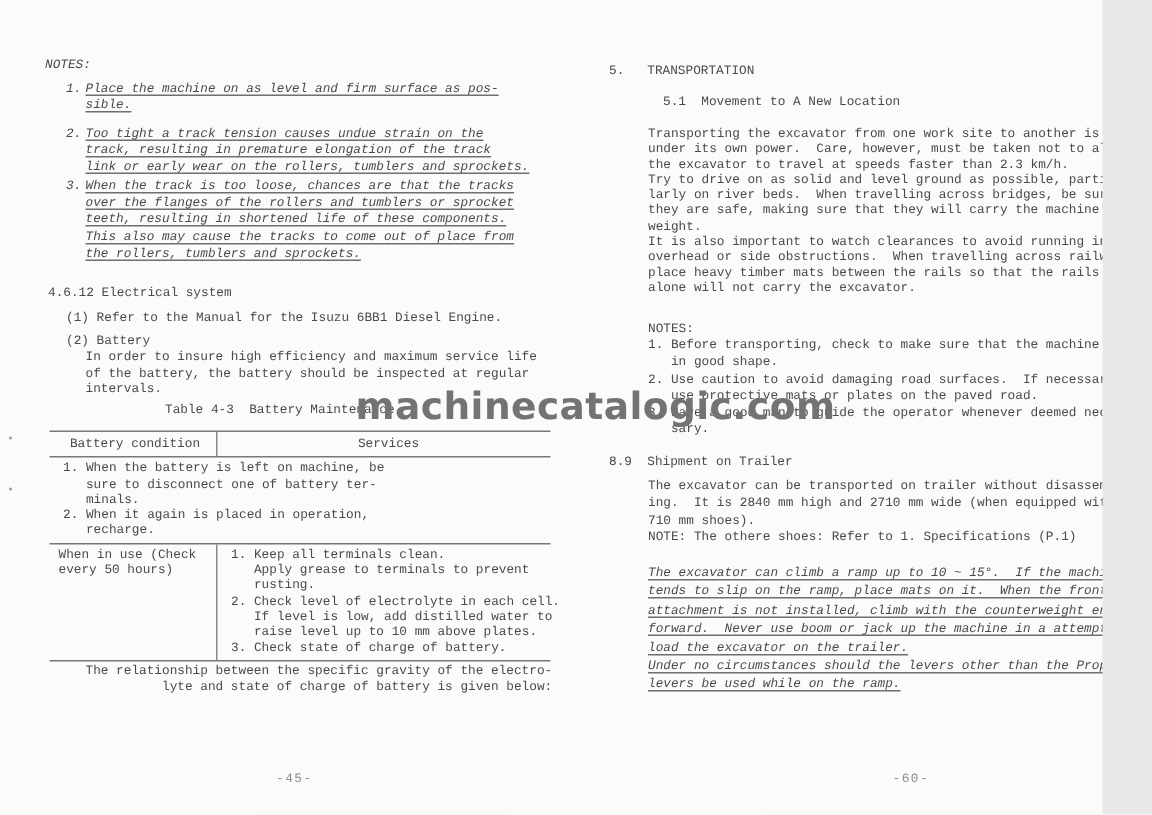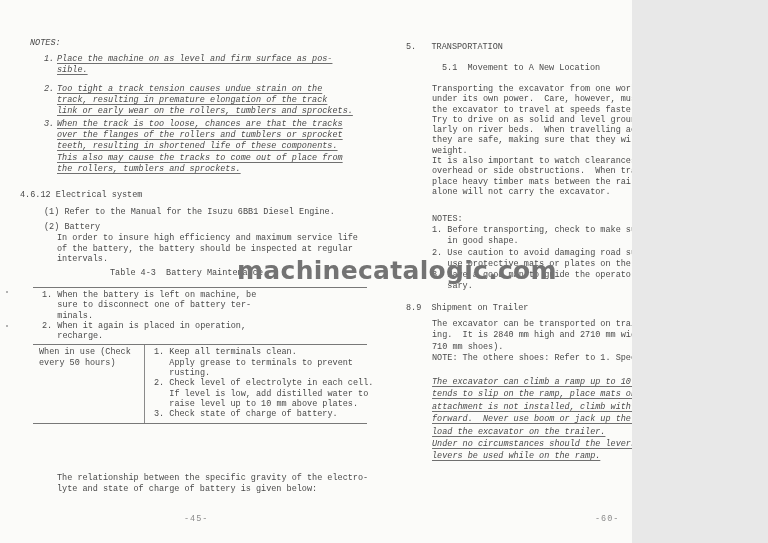--- a/index.html
+++ b/index.html
@@ -6,7 +6,7 @@
   body{background:#e8e8e8;}
   #scan{
     position:relative;
-    width:632px;height:543px;
+    width:735px;height:543px;
     background:#fbfbf9;
     overflow:hidden;
     font-family:"Liberation Mono", monospace;

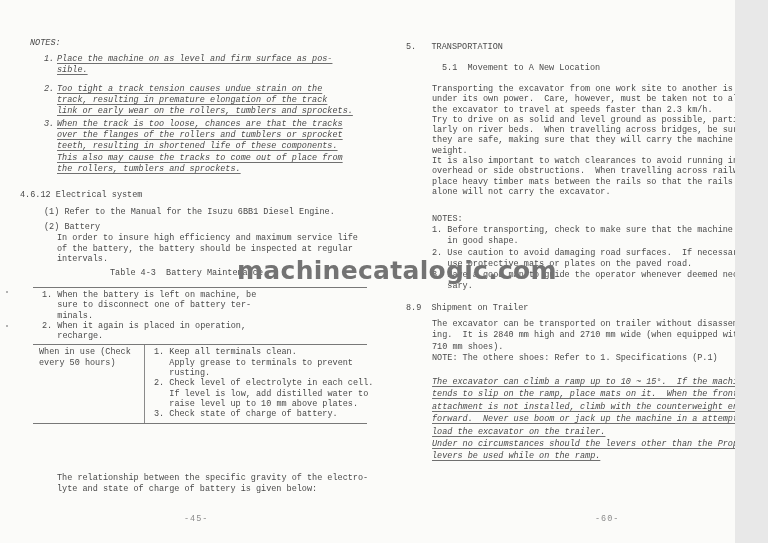--- a/index.html
+++ b/index.html
@@ -99,7 +99,7 @@
 the rollers, tumblers and sprockets.</span>
   </div>
 
-  <div class="mono" style="left:20px;top:190px;">4.6.12 Electrical system</div>
+  <div class="mono" style="left:32px;top:190px;">4.6.12 Electrical system</div>
   <div class="mono" style="left:44px;top:207px;">(1) Refer to the Manual for the Isuzu 6BB1 Diesel Engine.</div>
   <div class="mono" style="left:44px;top:222px;">(2) Battery</div>
   <div class="mono" style="left:57px;top:233px;line-height:10.6px;">In order to insure high efficiency and maximum service life

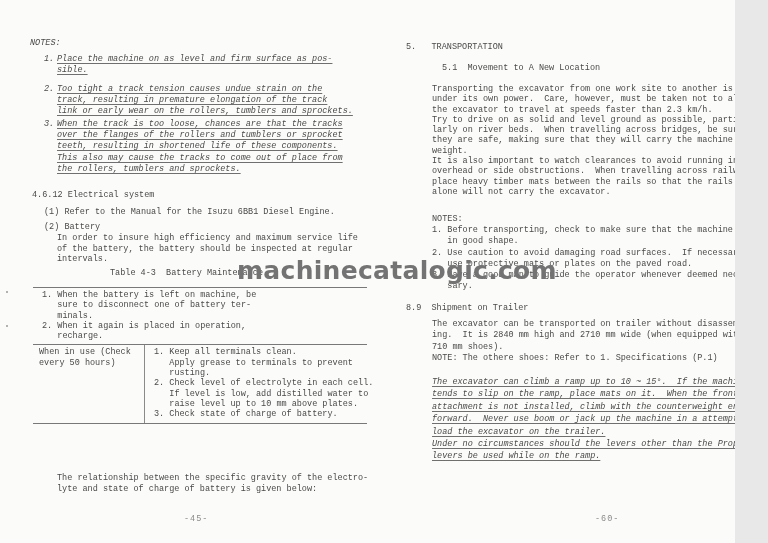--- a/index.html
+++ b/index.html
@@ -109,6 +109,10 @@
   <div class="mono" style="left:110px;top:268px;">Table 4-3  Battery Maintenance</div>
 
   <div class="tbl">
+    <div class="tbl-row tbl-hdr">
+      <div class="tbl-c1">Battery condition</div>
+      <div class="tbl-c2">Services</div>
+    </div>
     <div class="tbl-row">
       <div class="tbl-c2">1. When the battery is left on machine, be
    sure to disconnect one of battery ter-

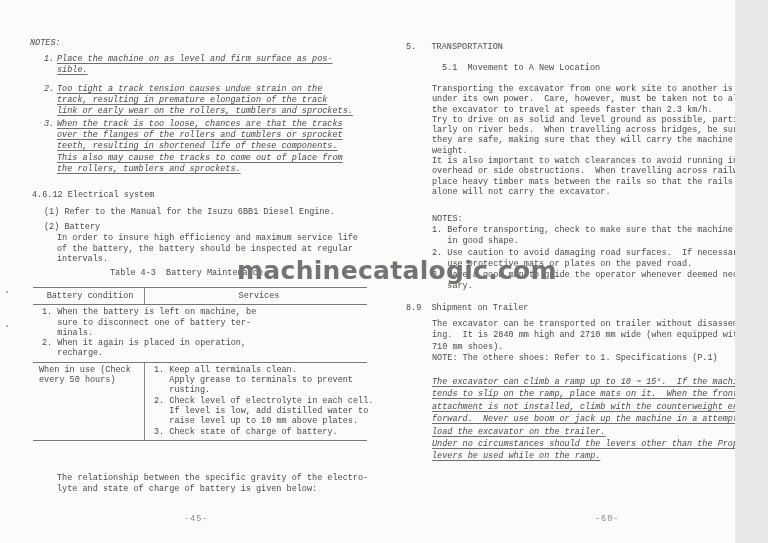--- a/index.html
+++ b/index.html
@@ -133,7 +133,7 @@
     </div>
   </div>
 
-  <div class="mono" style="left:57px;top:473px;line-height:10.8px;">The relationship between the specific gravity of the electro-
+  <div class="mono" style="left:57px;top:442px;line-height:10.8px;text-align:right;">The relationship between the specific gravity of the electro-
 lyte and state of charge of battery is given below:</div>
   <div class="pagenum" style="left:184px;top:514px;">-45-</div>
 

